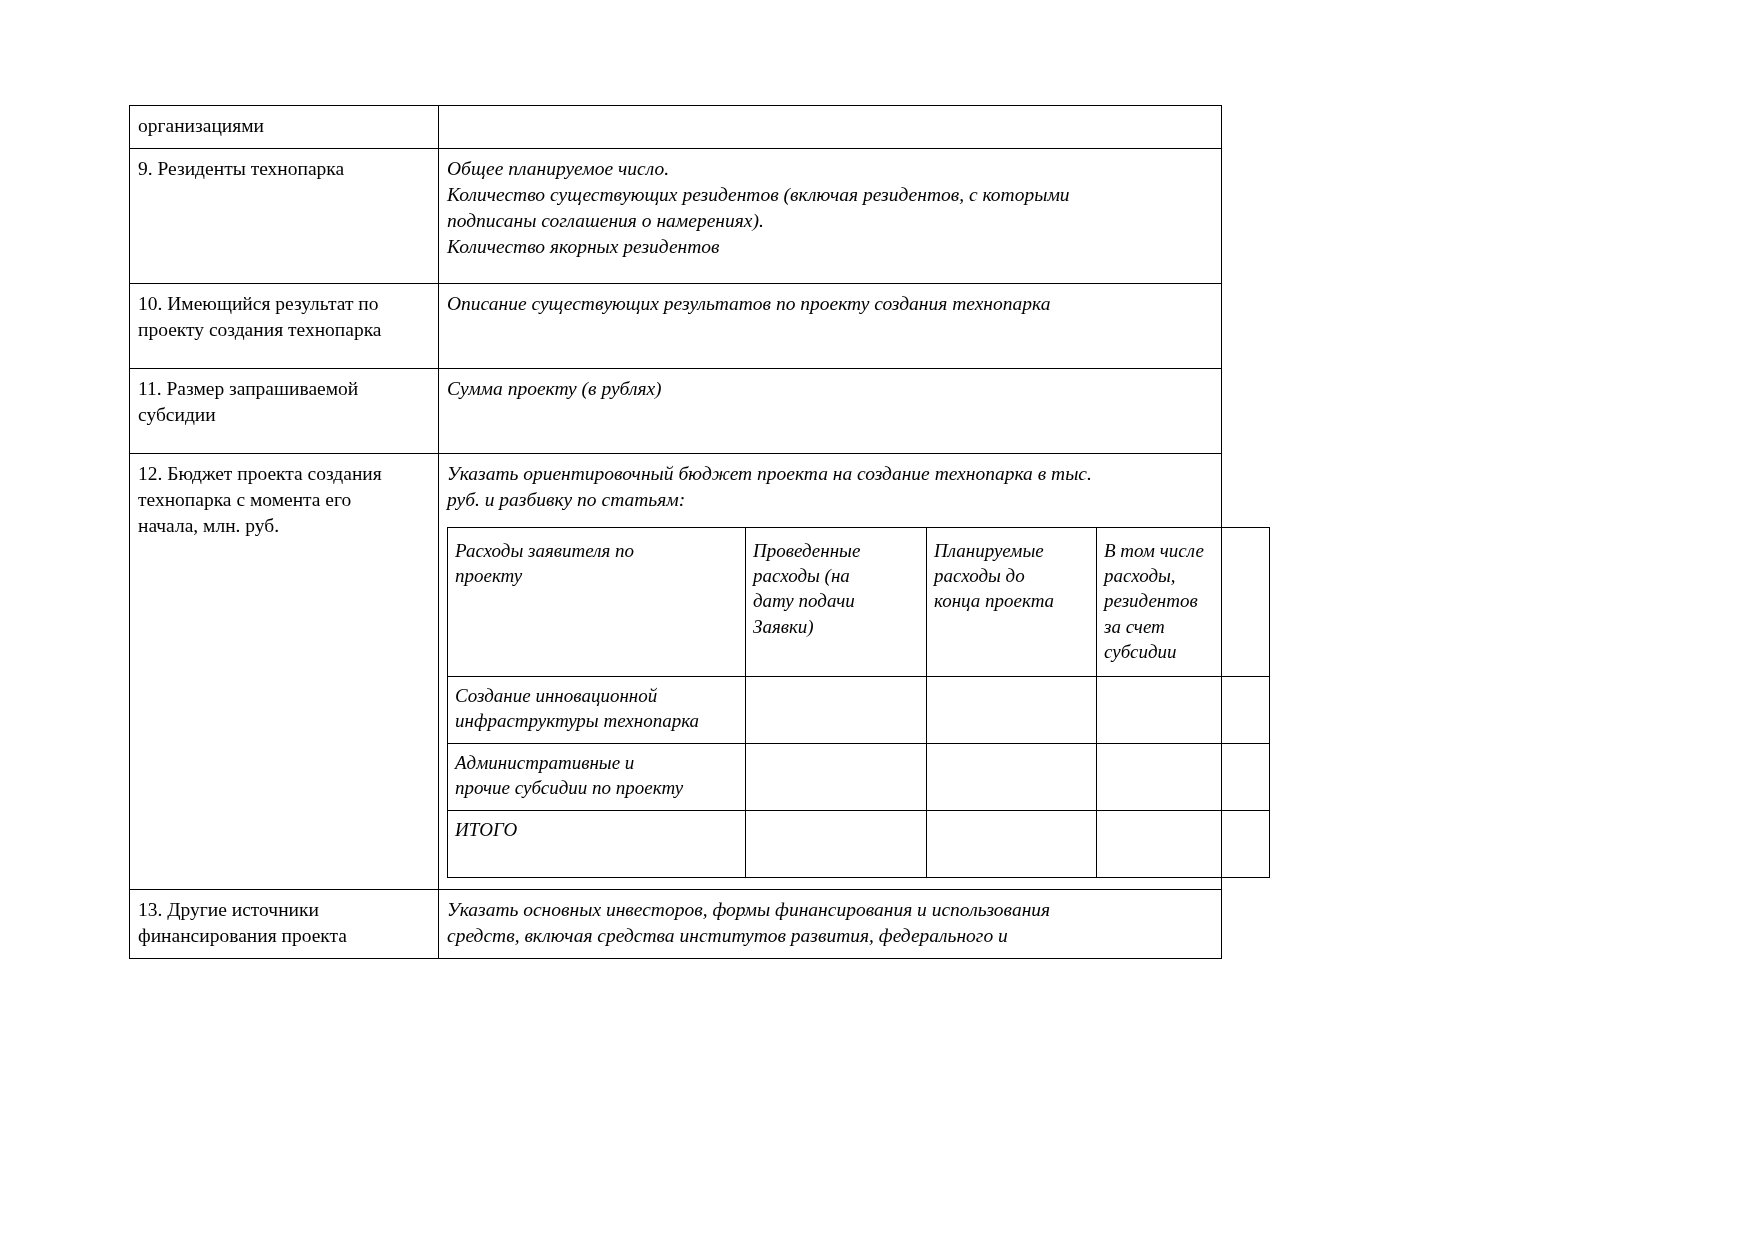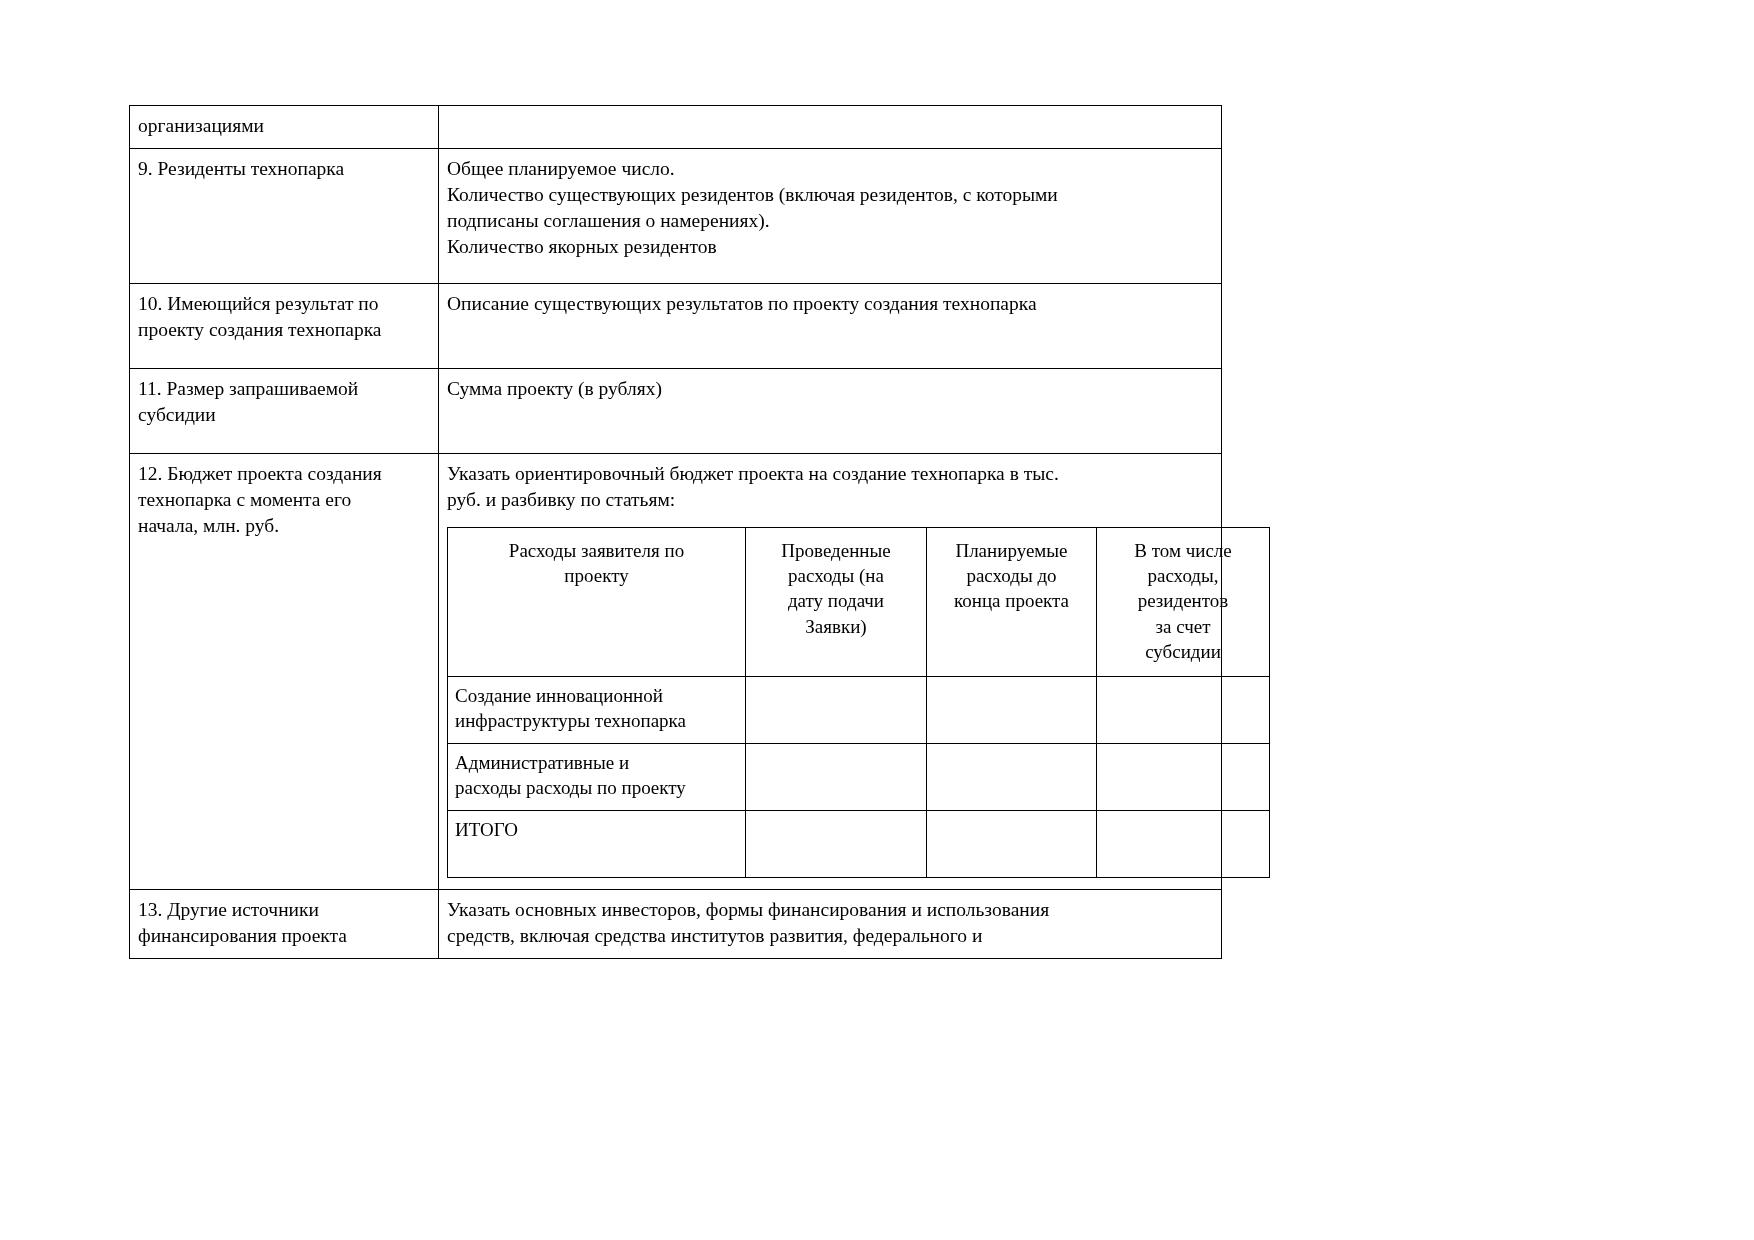--- a/index.html
+++ b/index.html
@@ -41,7 +41,7 @@
   }
 
   .col-label { width: 292px; }
-  .col-value { width: 766px; }
+  .col-value { width: 766px; font-style: italic; }
 
   .cell-text {
     display: block;

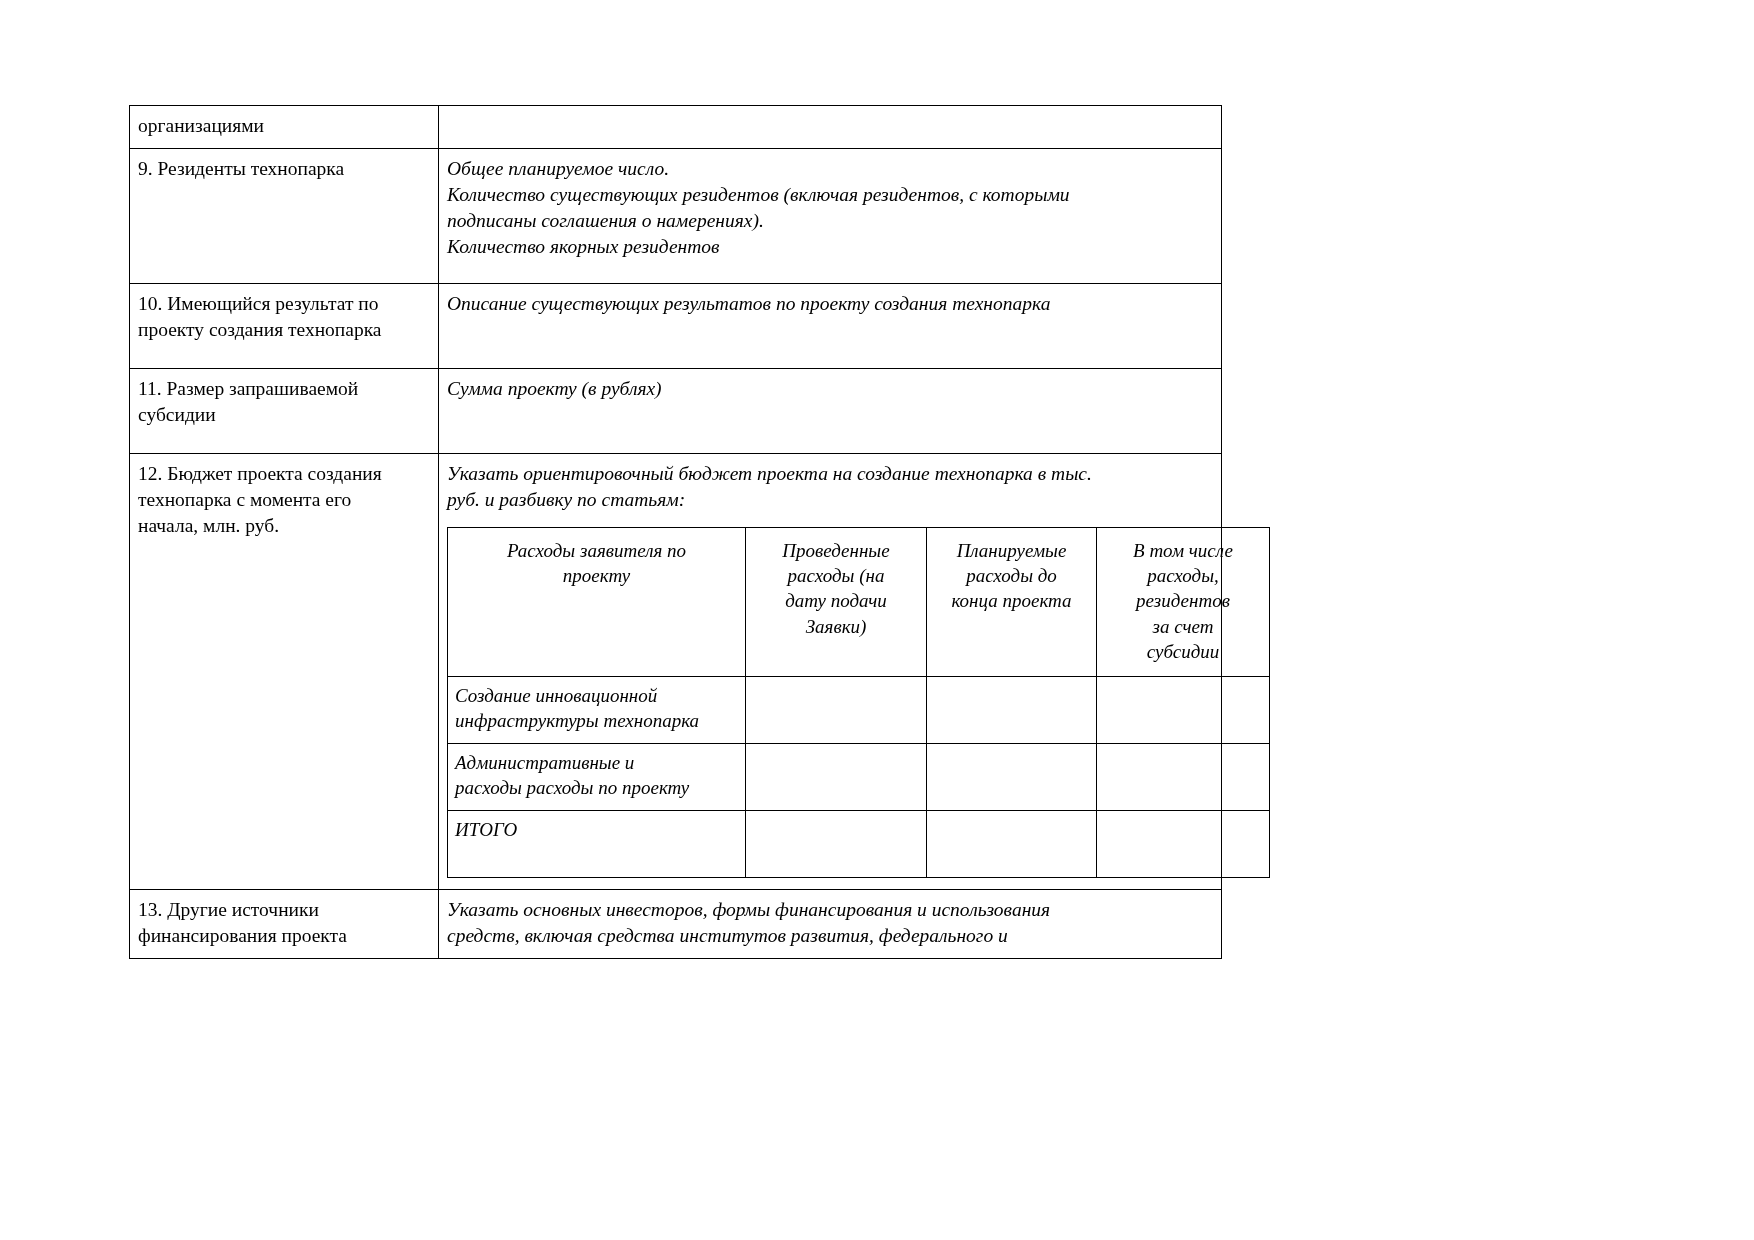--- a/index.html
+++ b/index.html
@@ -66,7 +66,7 @@
     padding: 6px 7px;
   }
   .inner-table thead td {
-    text-align: center;
+    text-align: left;
     vertical-align: top;
     height: 132px;
     padding-top: 10px;

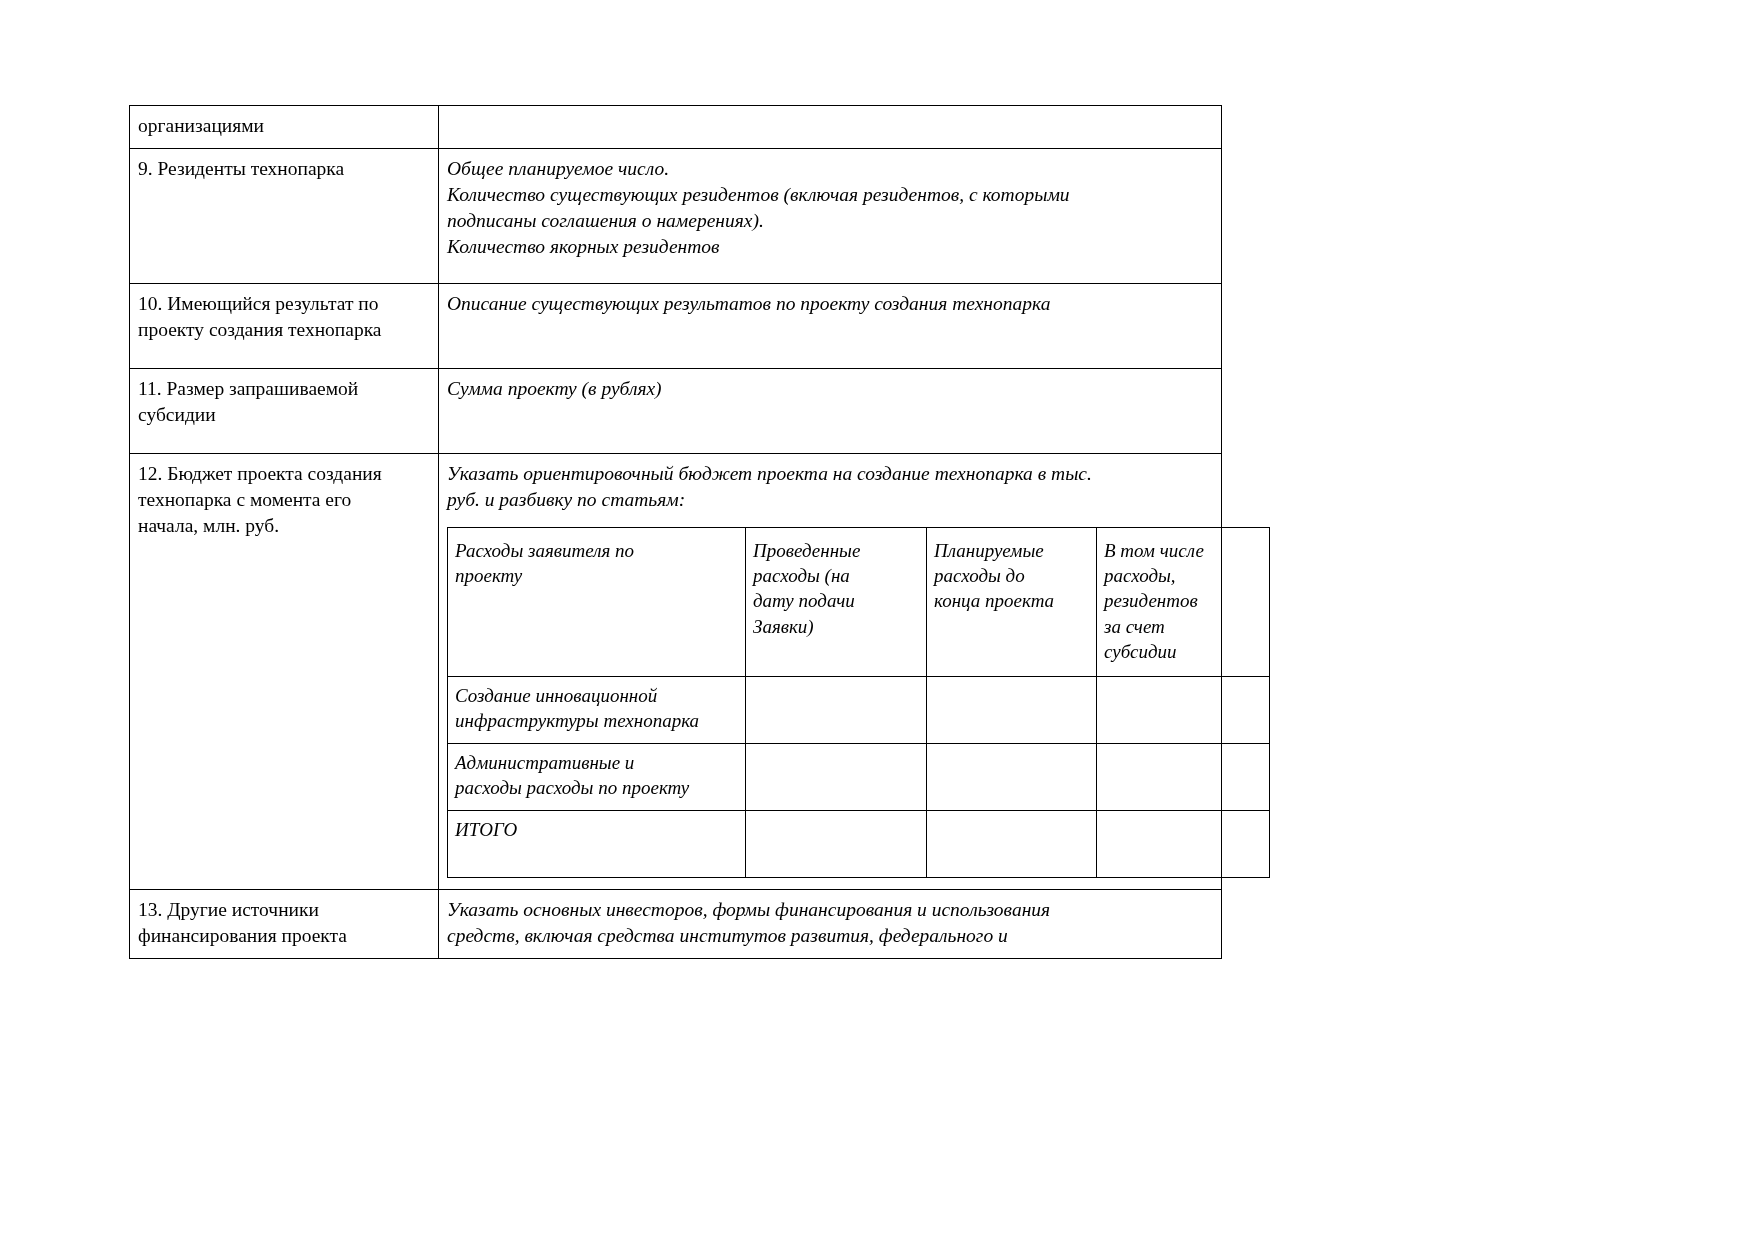--- a/index.html
+++ b/index.html
@@ -193,7 +193,7 @@
                 <tr>
                   <td>
                     <span class="item-text">Административные и
-расходы расходы по проекту</span>
+прочие субсидии по проекту</span>
                   </td>
                   <td class="blank-cell"></td>
                   <td class="blank-cell"></td>

